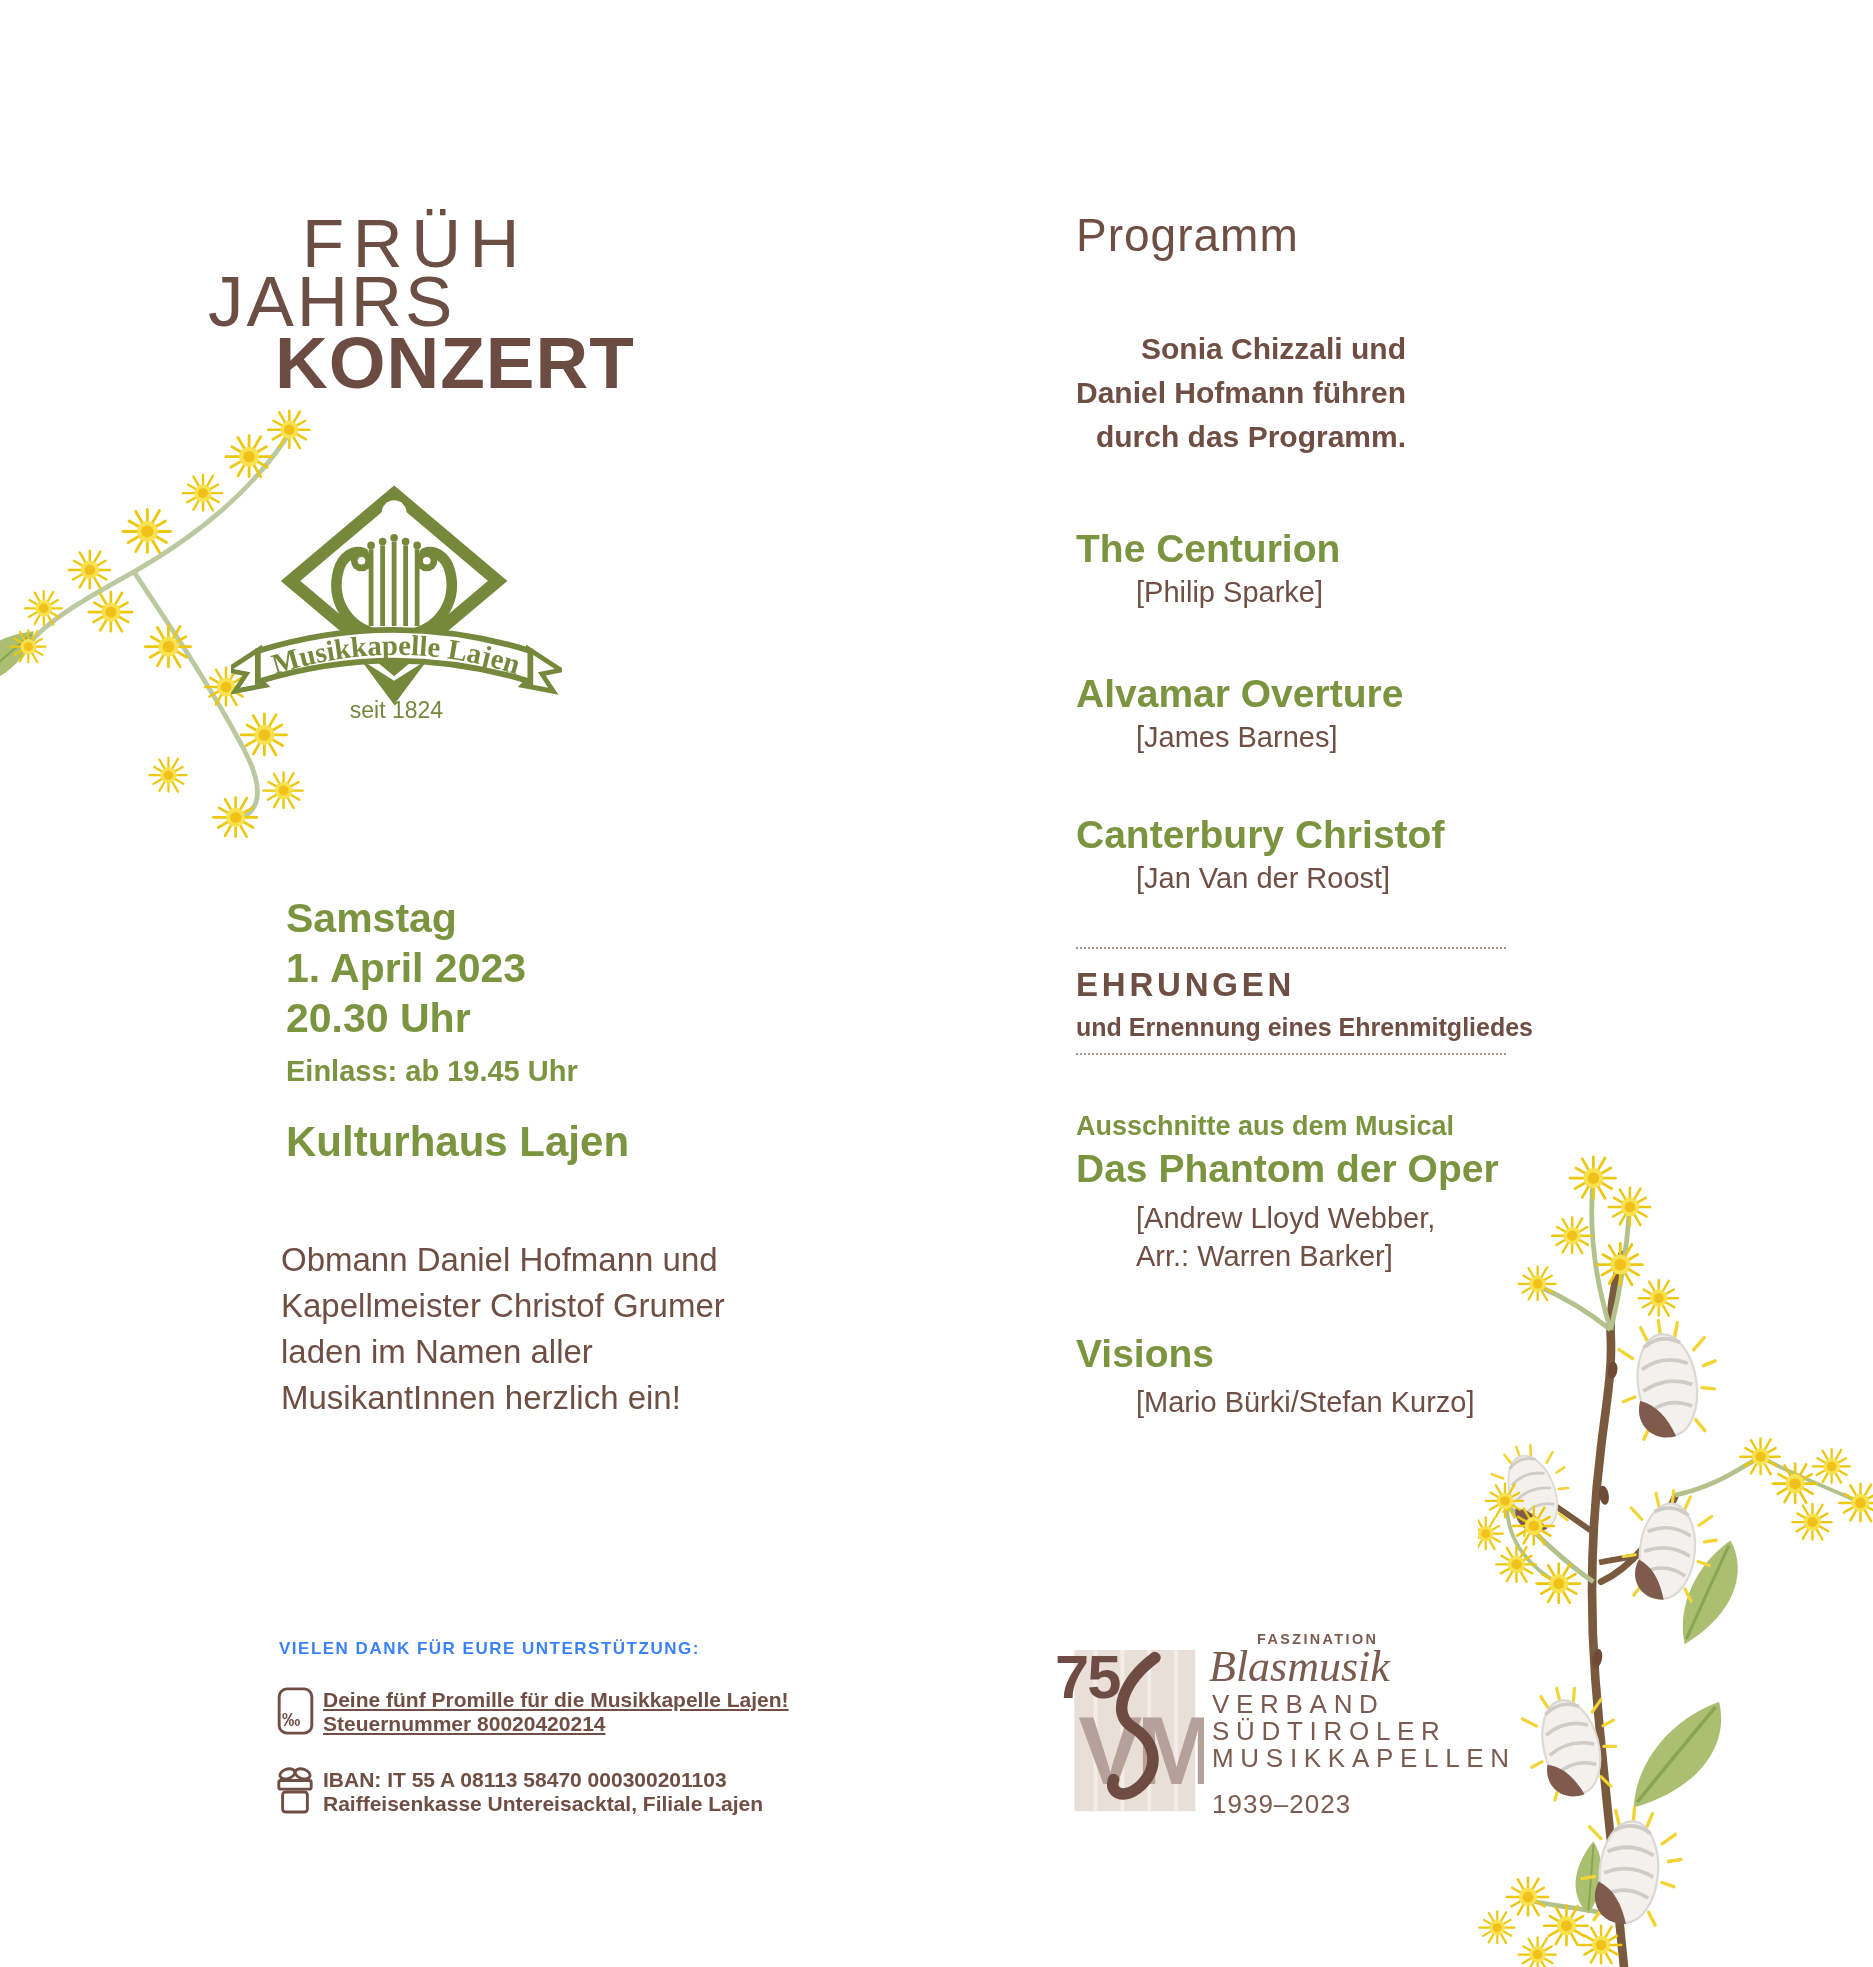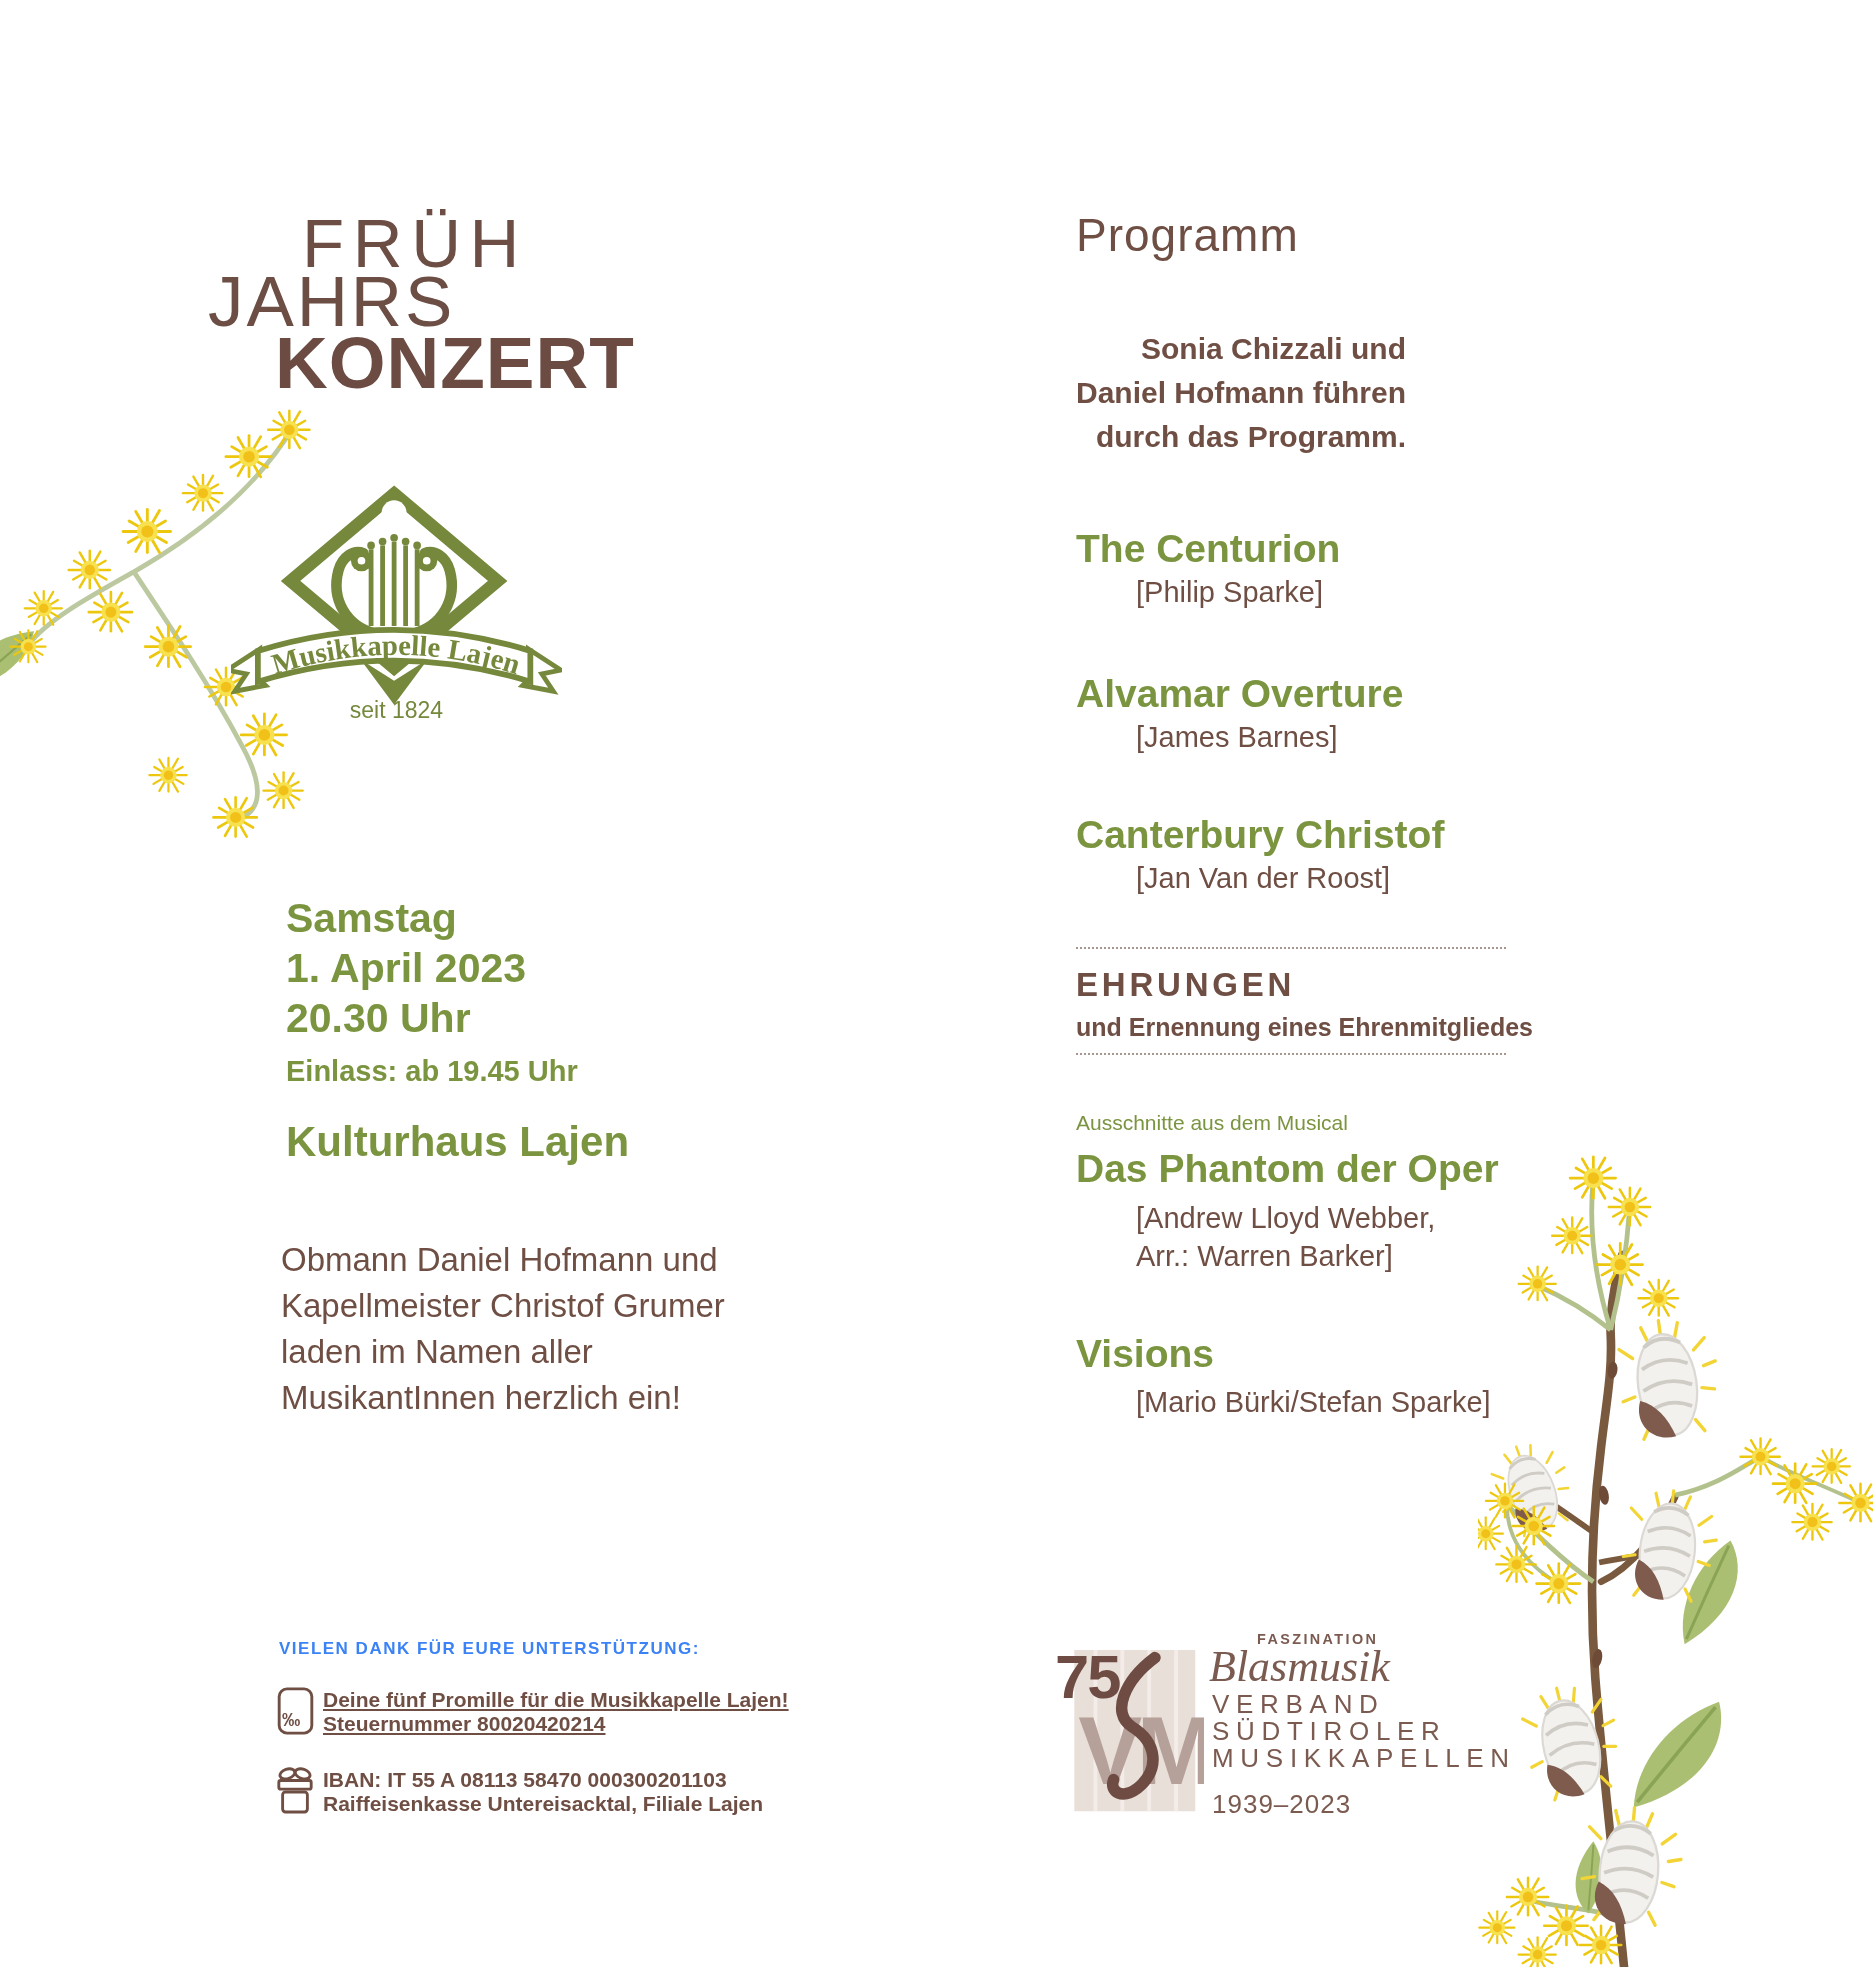--- a/index.html
+++ b/index.html
@@ -25,7 +25,7 @@
   .dots{border-top:2.9px dotted #a8978f;width:430px;height:0;}
   .ehr-title{font-size:33px;font-weight:700;letter-spacing:3.8px;color:#6f4e44;}
   .ehr-sub{font-size:25px;font-weight:700;color:#6f4e44;}
-  .kicker{font-size:21px;font-weight:400;color:#7b943f;}
+  .kicker{font-size:27px;font-weight:700;color:#7b943f;}
   
   .fasz{font-size:14.4px;font-weight:700;letter-spacing:2.4px;color:#7b5a50;}
   .blas{font-size:44px;font-style:italic;font-family:"Liberation Serif",serif;color:#7b5a50;}

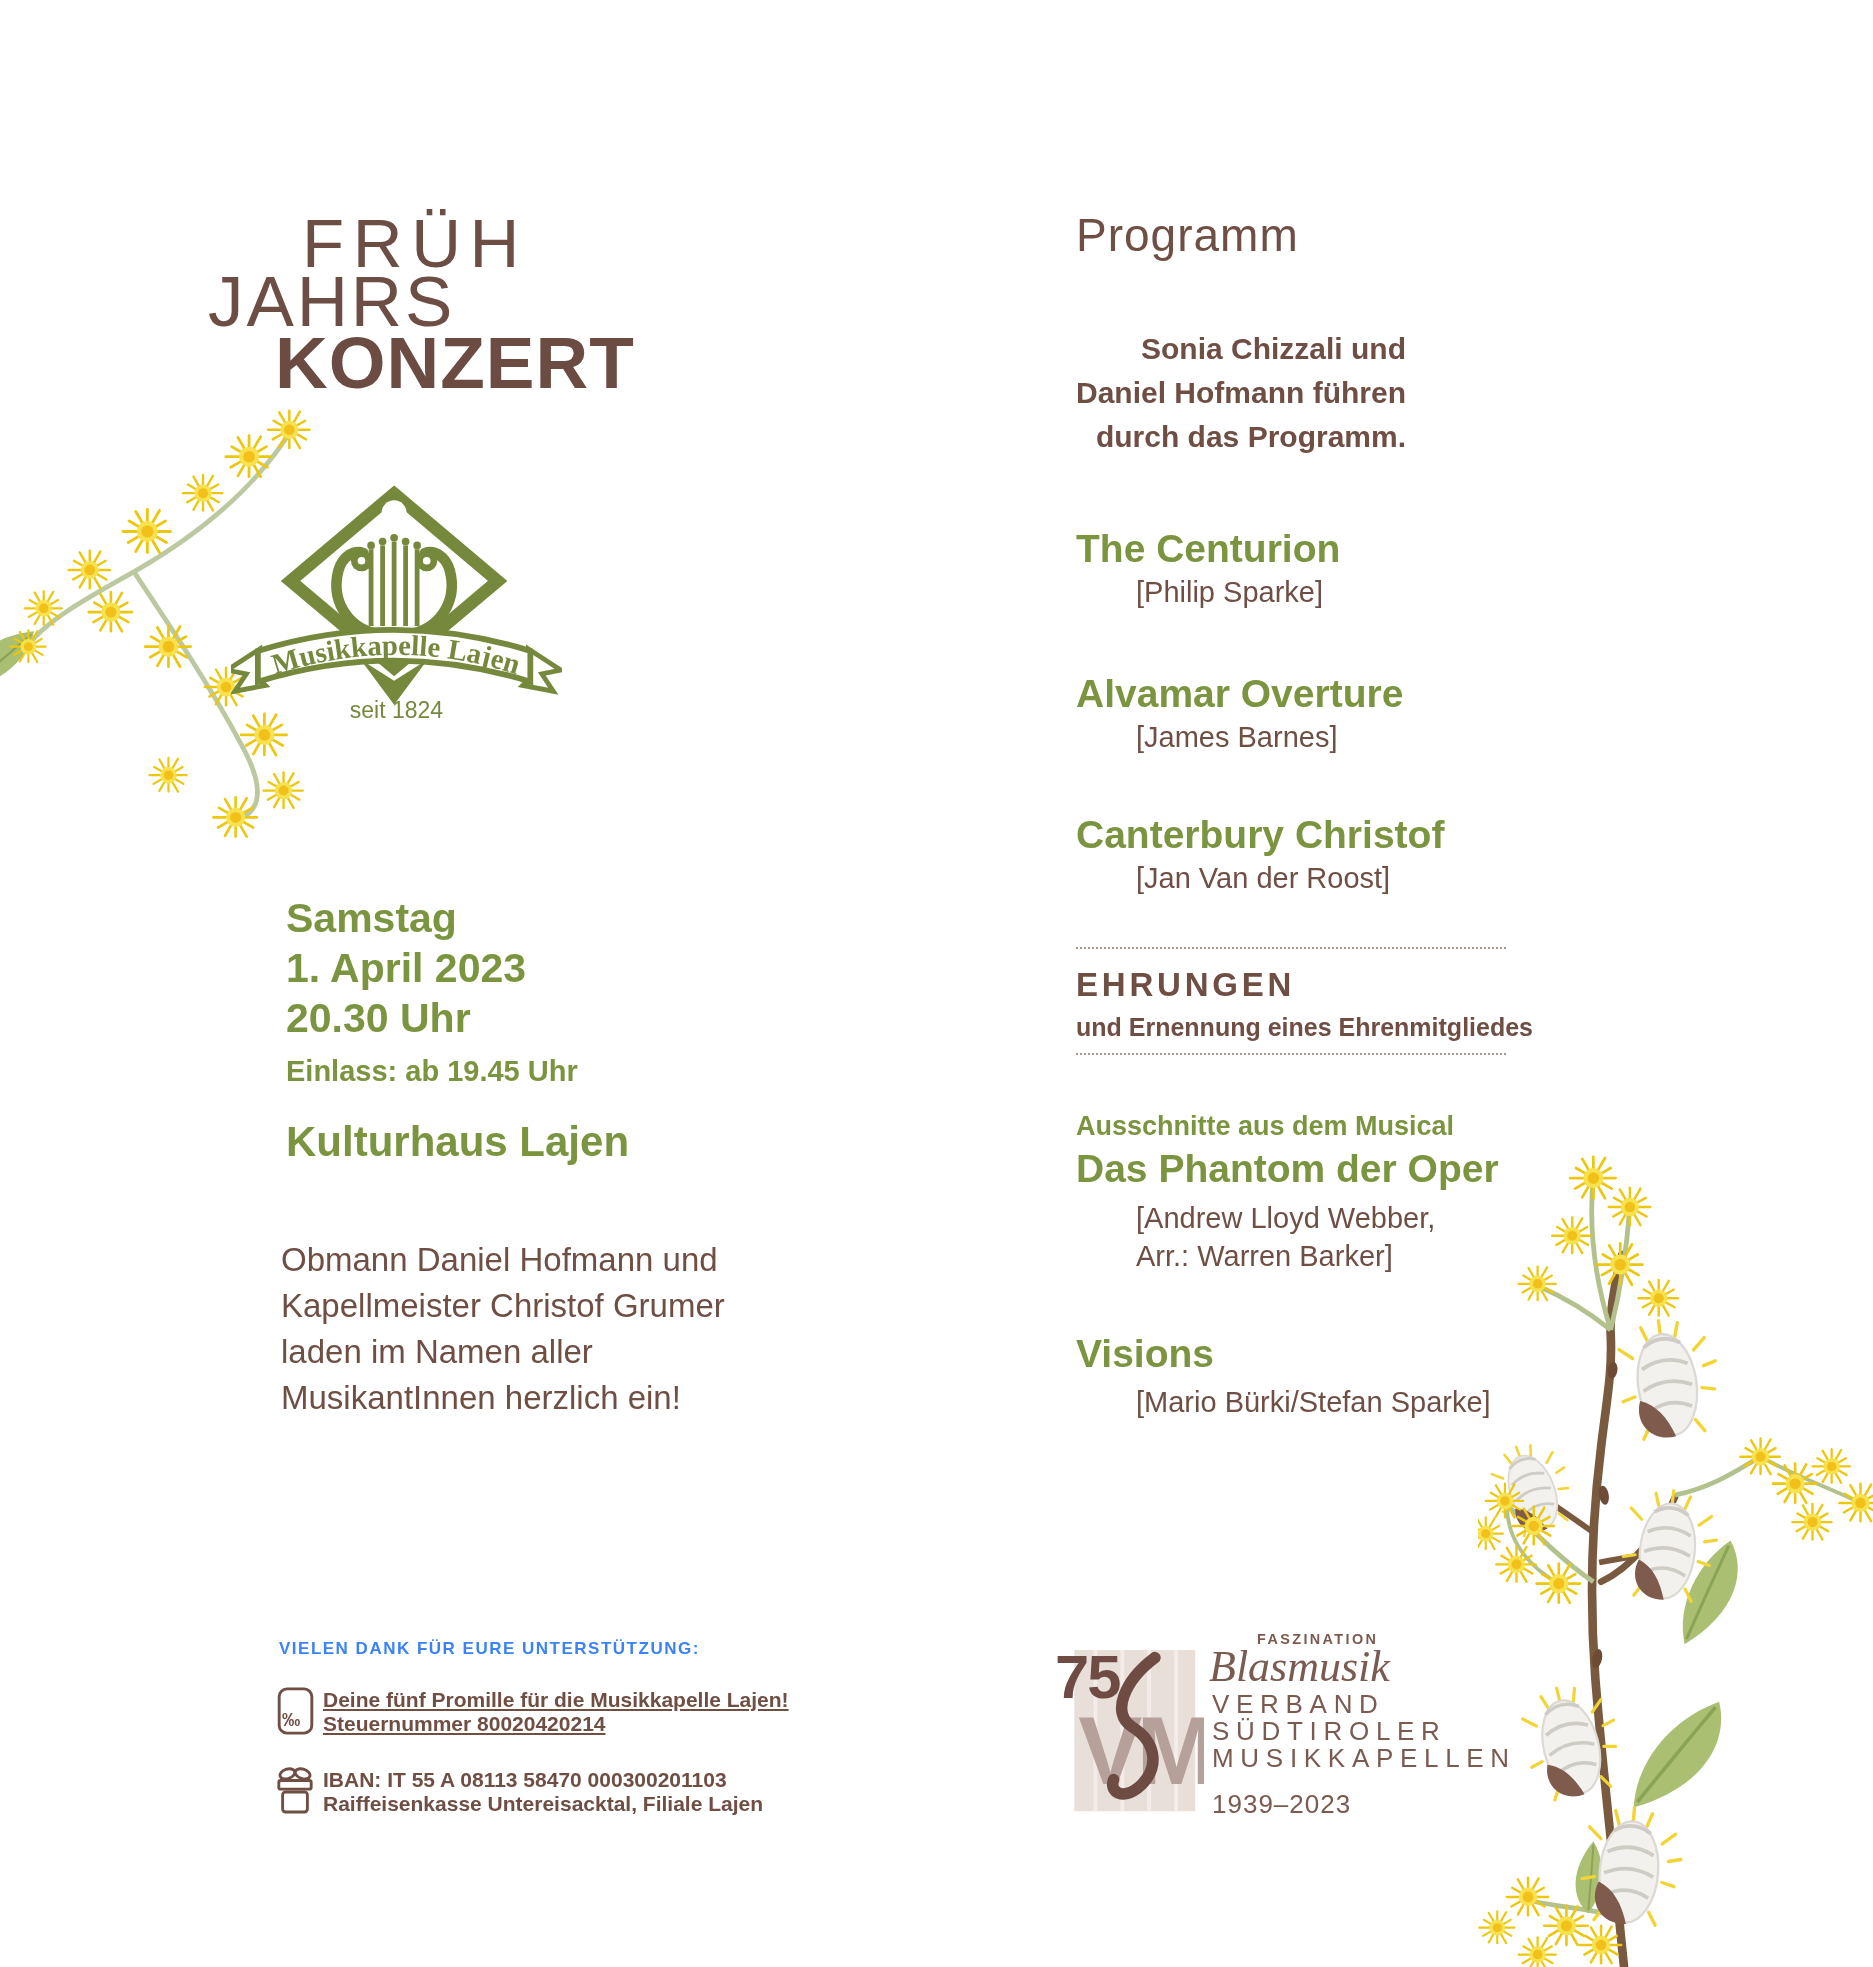--- a/index.html
+++ b/index.html
@@ -206,7 +206,7 @@
   <div class="abs piece-comp" style="left:1136px;top:1240px;">Arr.: Warren Barker]</div>
 
   <div class="abs piece-title" style="left:1076px;top:1332px;">Visions</div>
-  <div class="abs piece-comp" style="left:1136px;top:1386px;">[Mario Bürki/Stefan Sparke]</div>
+  <div class="abs piece-comp" style="left:1136px;top:1386px;">[Mario Bürki/Stefan Kurzo]</div>
 
   <svg class="abs" style="left:1055px;top:1625px;" width="149" height="192" viewBox="0 0 155 200">
     <rect x="20" y="26" width="126" height="168" fill="#e9dfd9"></rect>

